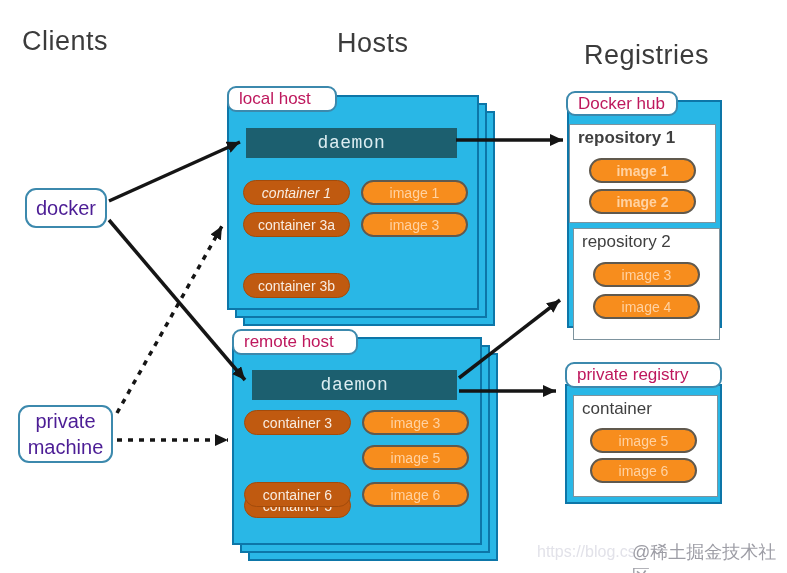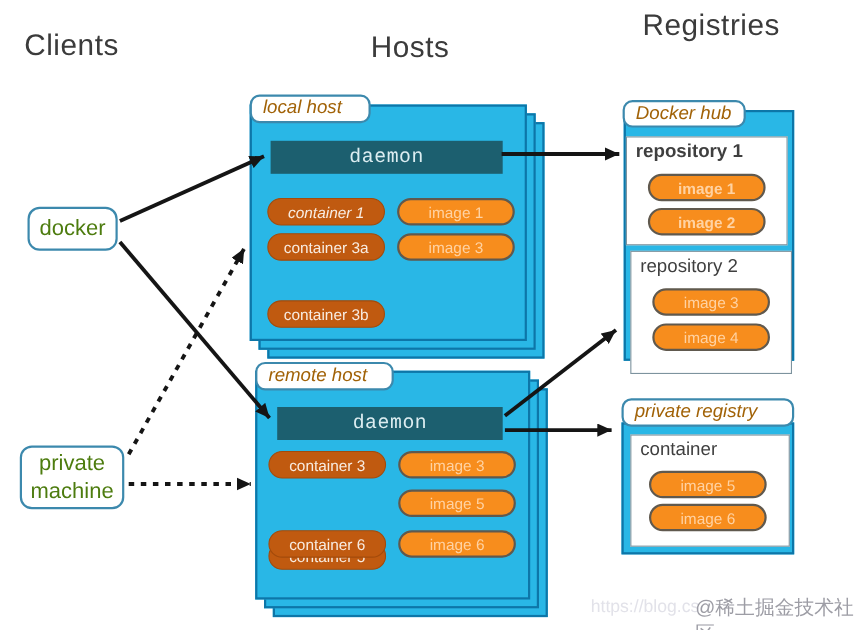--- a/index.html
+++ b/index.html
@@ -130,7 +130,7 @@
 
   <div class="hdr" style="left:22px; top:26px;">Clients</div>
   <div class="hdr" style="left:337px; top:28px;">Hosts</div>
-  <div class="hdr" style="left:584px; top:8px;text-align:right;">Registries</div>
+  <div class="hdr" style="left:584px; top:40px;text-align:right;">Registries</div>
 
   <div class="client-box" style="left:25px; top:188px; width:82px; height:40px;">
     <span>docker</span>

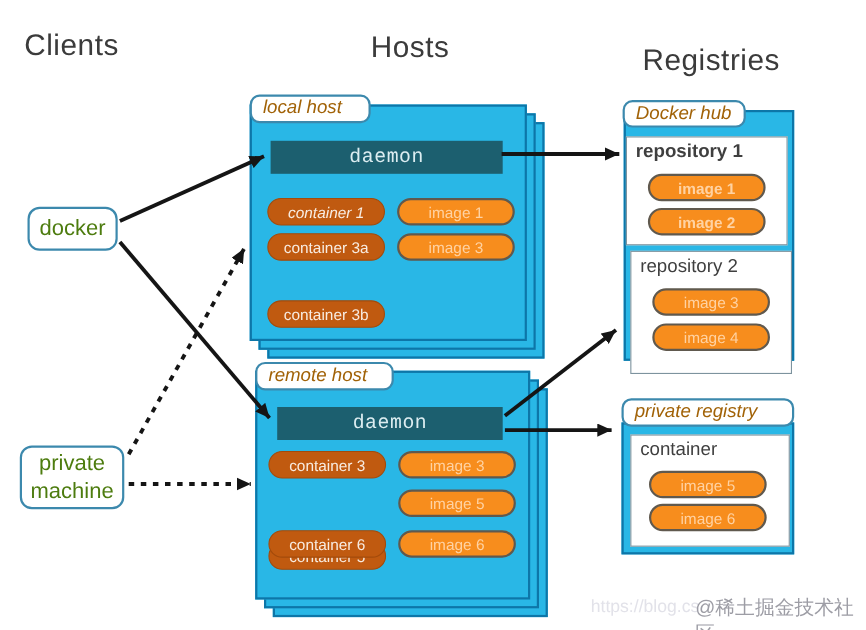--- a/index.html
+++ b/index.html
@@ -36,12 +36,11 @@
     border: 2.5px solid #3c89ad;
     border-radius: 9px;
     display: flex;
-    align-items: flex-start;
+    align-items: center;
     padding: 0 10px;
     font-size: 17px;
-    color: #a16207;
+    color: #be185d;
     z-index: 30;
-    font-style: italic;
   }
   
   .client-box {

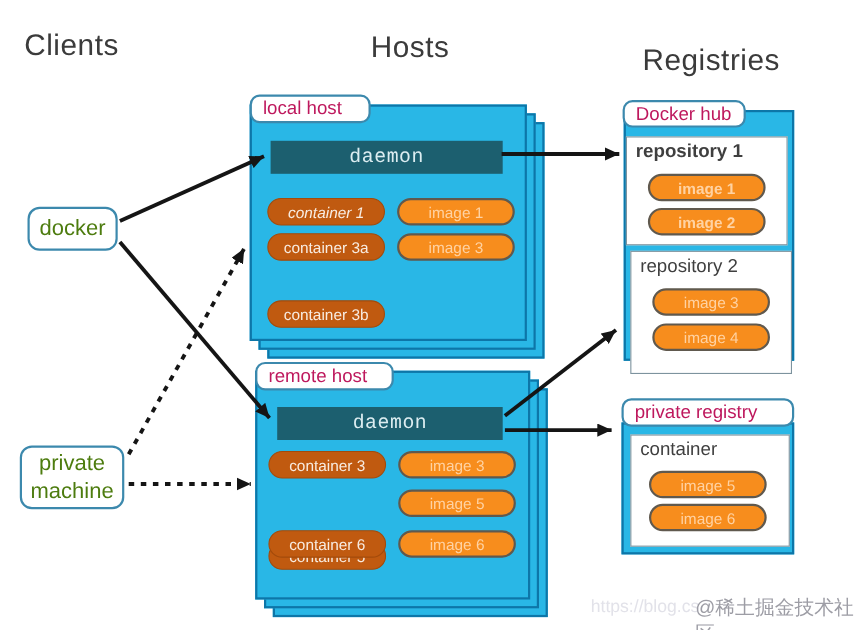--- a/index.html
+++ b/index.html
@@ -53,7 +53,7 @@
     justify-content: center;
     text-align: center;
     font-size: 20px;
-    color: #4d7c0f;
+    color: #4c1d95;
     line-height: 1.3;
     z-index: 10;
   }

